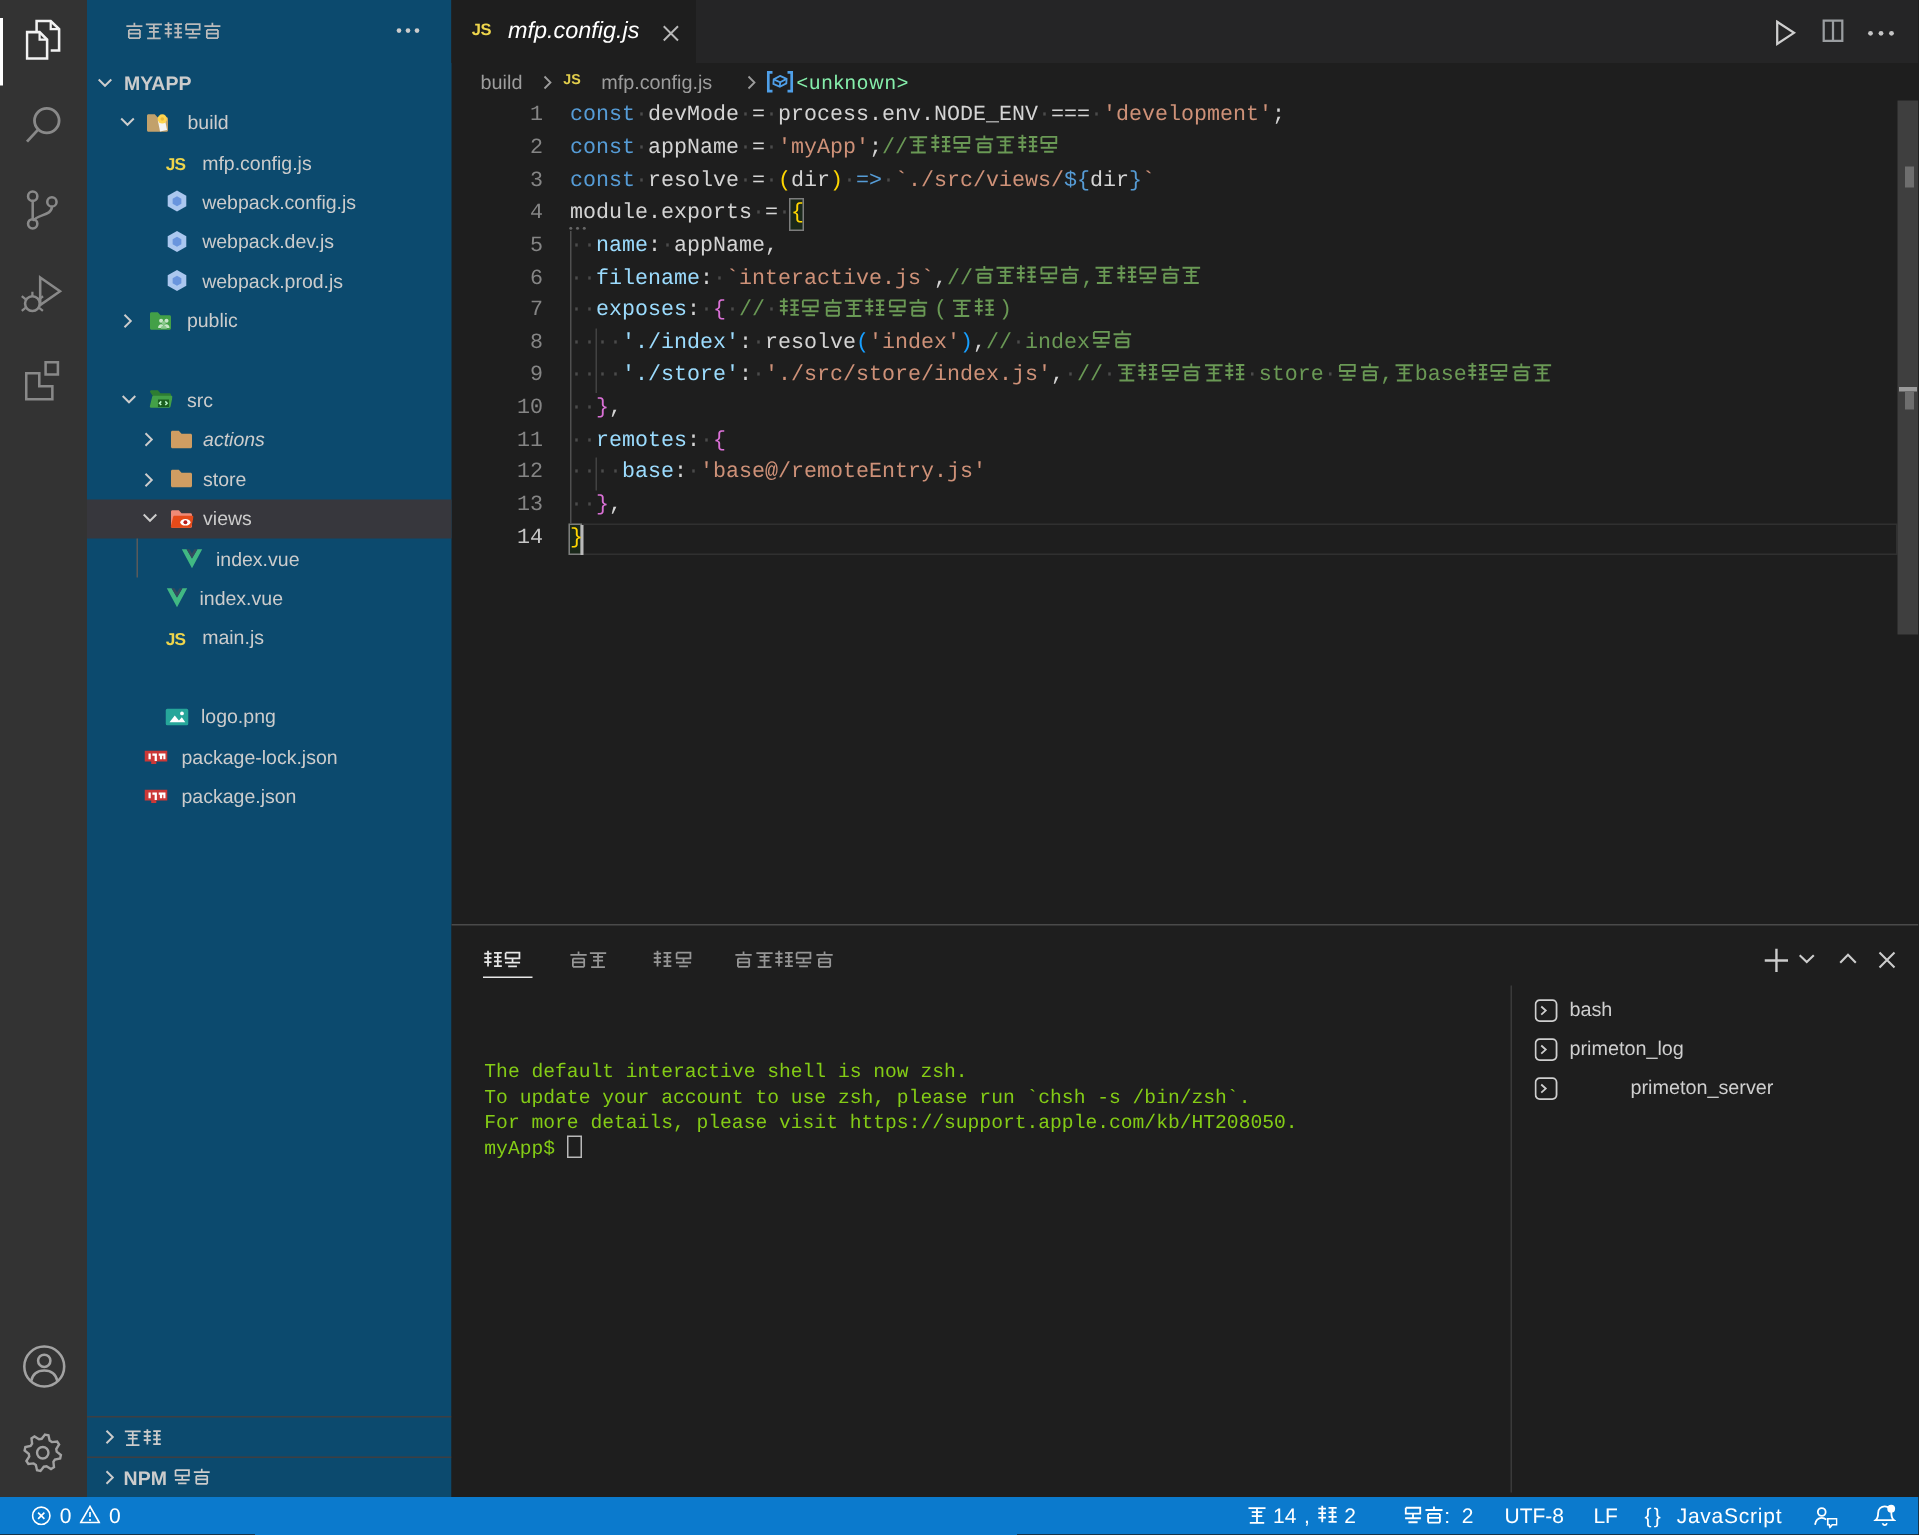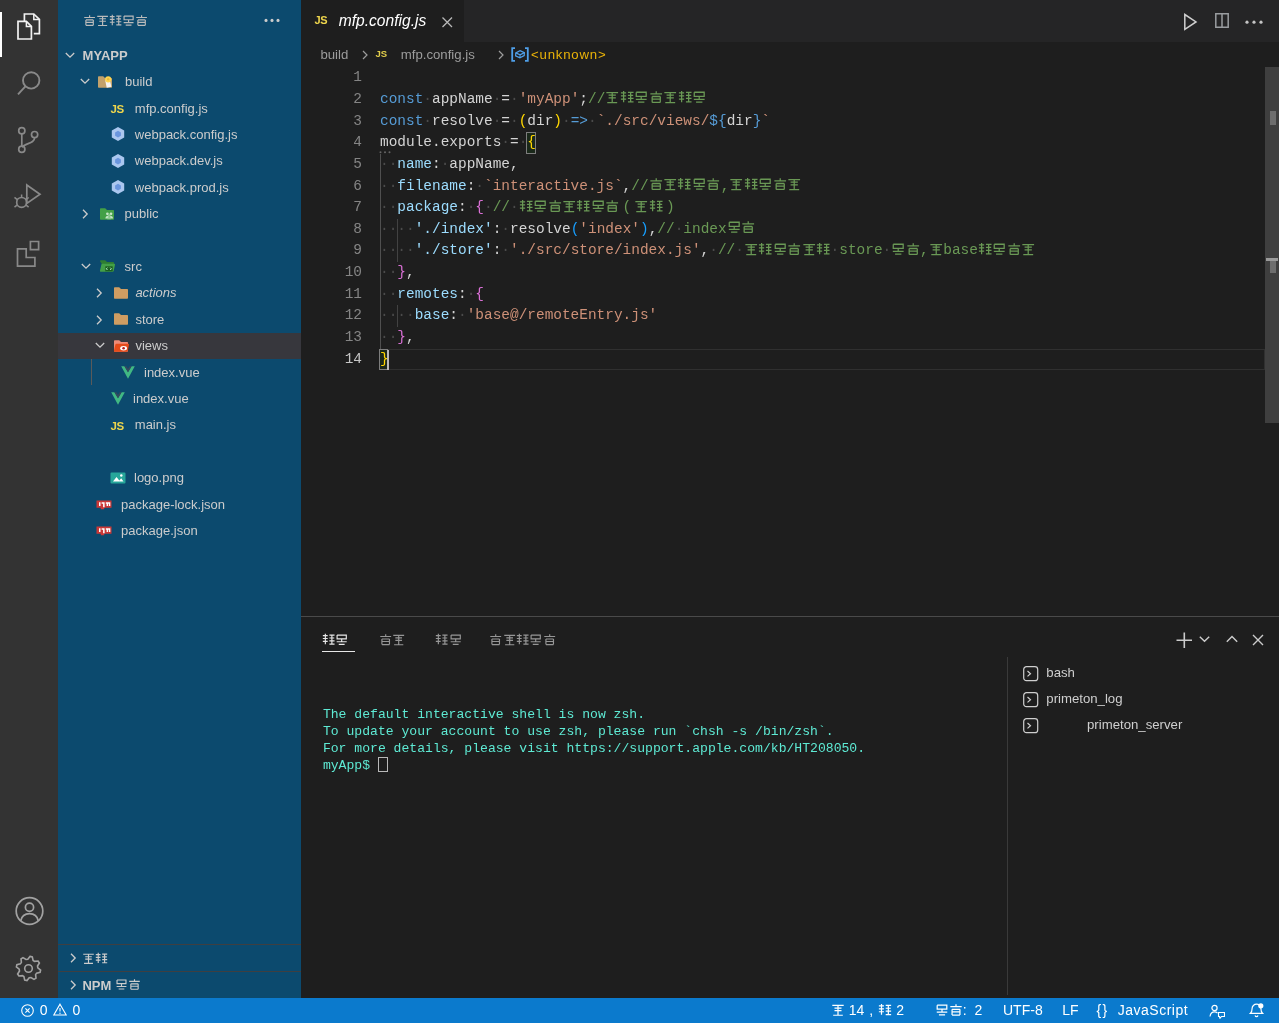--- a/index.html
+++ b/index.html
@@ -306,7 +306,7 @@
         <path d="M9 3.6l4.4 2-0.2 3L8.9 10.9 4.6 8.9l0.2-3z" stroke="#4f9fe8" stroke-width="1.2"></path>
         <path d="M4.8 5.9l4.3 1.9 4.3-2.2M9.1 7.8l-0.2 3.1" stroke="#4f9fe8" stroke-width="1.2"></path>
       </svg>
-<span class="abs" style="left:230px;top:4.5px;color:#eab308;letter-spacing:0.8px">&lt;unknown&gt;</span>
+<span class="abs" style="left:230px;top:4.5px;color:#86efac;letter-spacing:0.8px">&lt;unknown&gt;</span>
 </div>
 <div id="code" class="abs" style="z-index:-1"></div>
 <div class="abs" style="left:301px;top:0;width:978px;height:616px;overflow:hidden">

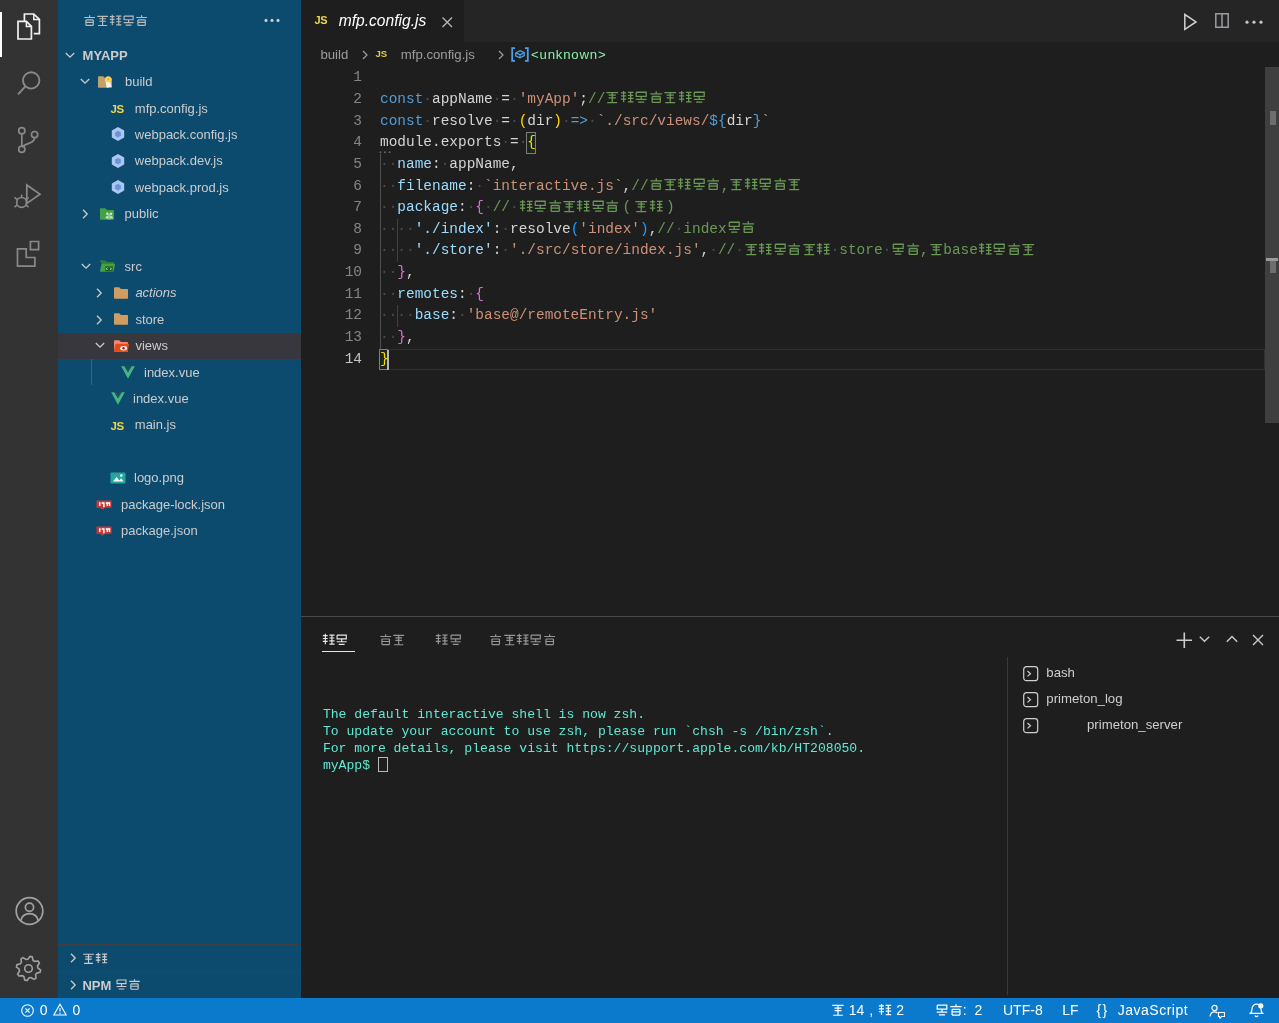--- a/index.html
+++ b/index.html
@@ -326,7 +326,7 @@
 <div class="abs" style="left:968.5px;top:110.5px;width:6px;height:14px;background:#6e6e6e"></div>
 <div class="abs" style="left:965px;top:257.5px;width:11.5px;height:3.2px;background:#9a9a9a"></div>
 <div class="abs" style="left:968.5px;top:260.8px;width:6px;height:12.4px;background:#6e6e6e"></div>
-<div class="cl" style="top:67.3px"><span class="n">1</span></div>
+<div class="cl" style="top:67.3px"><span class="n">1</span><span class="t"><span class="kw">const</span><s class="w">·</s><span class="id">devMode</span><s class="w">·</s><span class="pu">=</span><s class="w">·</s><span class="id">process.env.NODE_ENV</span><s class="w">·</s><span class="pu">===</span><s class="w">·</s><span class="st">'development'</span><span class="pu">;</span></span></div>
 <div class="cl" style="top:88.94px"><span class="n">2</span><span class="t"><span class="kw">const</span><s class="w">·</s><span class="id">appName</span><s class="w">·</s><span class="pu">=</span><s class="w">·</s><span class="st">'myApp'</span><span class="pu">;</span><span class="cm">//<svg class="k">
               <use href="#gB"></use>
             </svg><svg class="k">

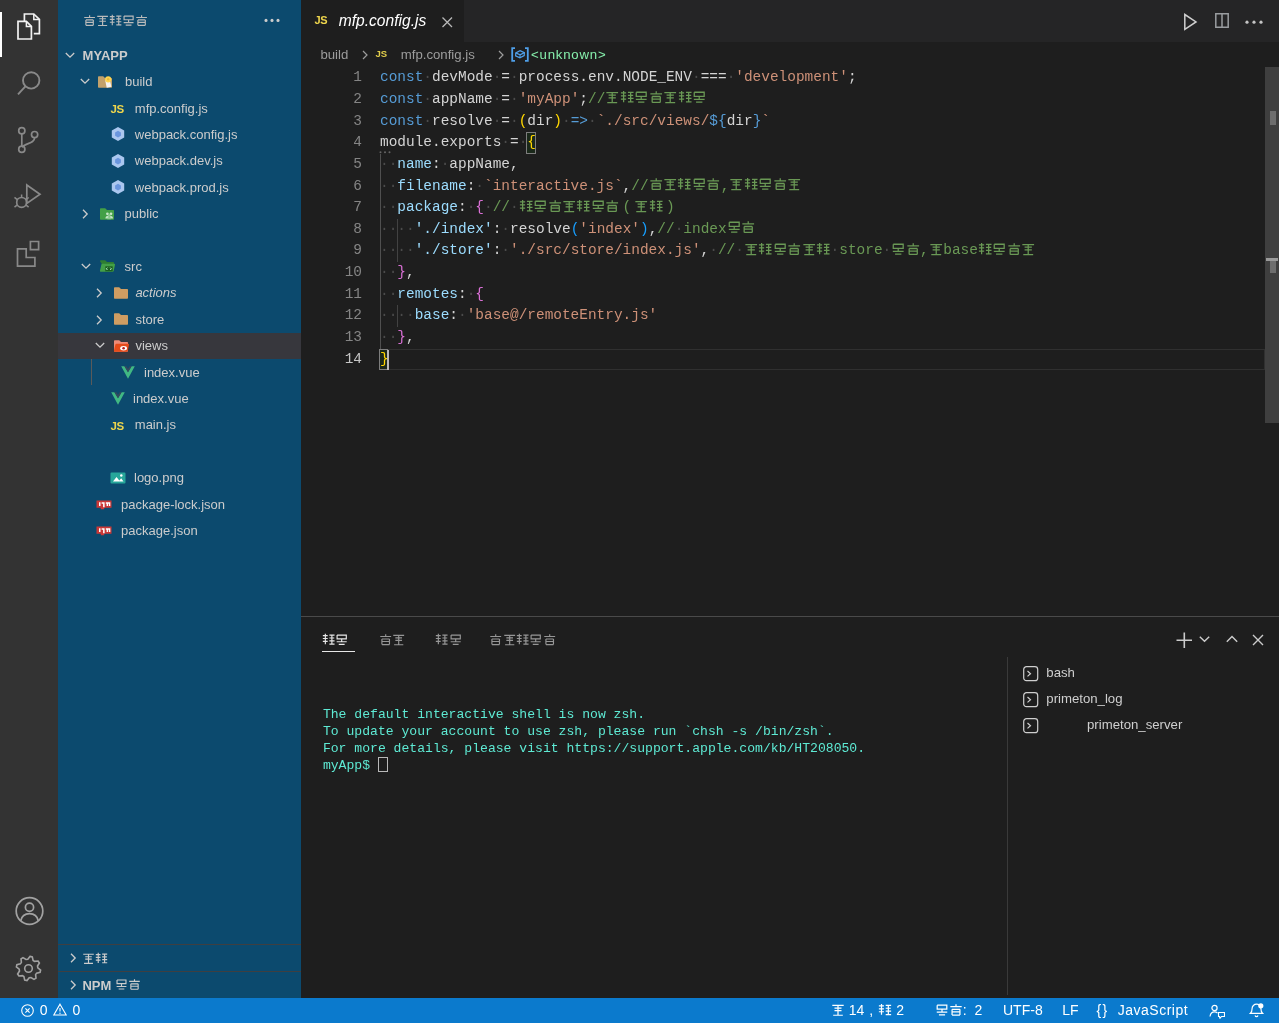--- a/index.html
+++ b/index.html
@@ -366,7 +366,7 @@
             </svg><svg class="k">
               <use href="#gB"></use>
             </svg></span></span></div>
-<div class="cl" style="top:197.14px"><span class="n">7</span><span class="t"><s class="w">··</s><span class="pr">package</span><span class="pu">:</span><s class="w">·</s><span class="b2">{</span><s class="w">·</s><span class="cm">//</span><s class="w">·</s><span class="cm"><svg class="k">
+<div class="cl" style="top:197.14px"><span class="n">7</span><span class="t"><s class="w">··</s><span class="pr">exposes</span><span class="pu">:</span><s class="w">·</s><span class="b2">{</span><s class="w">·</s><span class="cm">//</span><s class="w">·</s><span class="cm"><svg class="k">
               <use href="#gC"></use>
             </svg><svg class="k">
               <use href="#gD"></use>

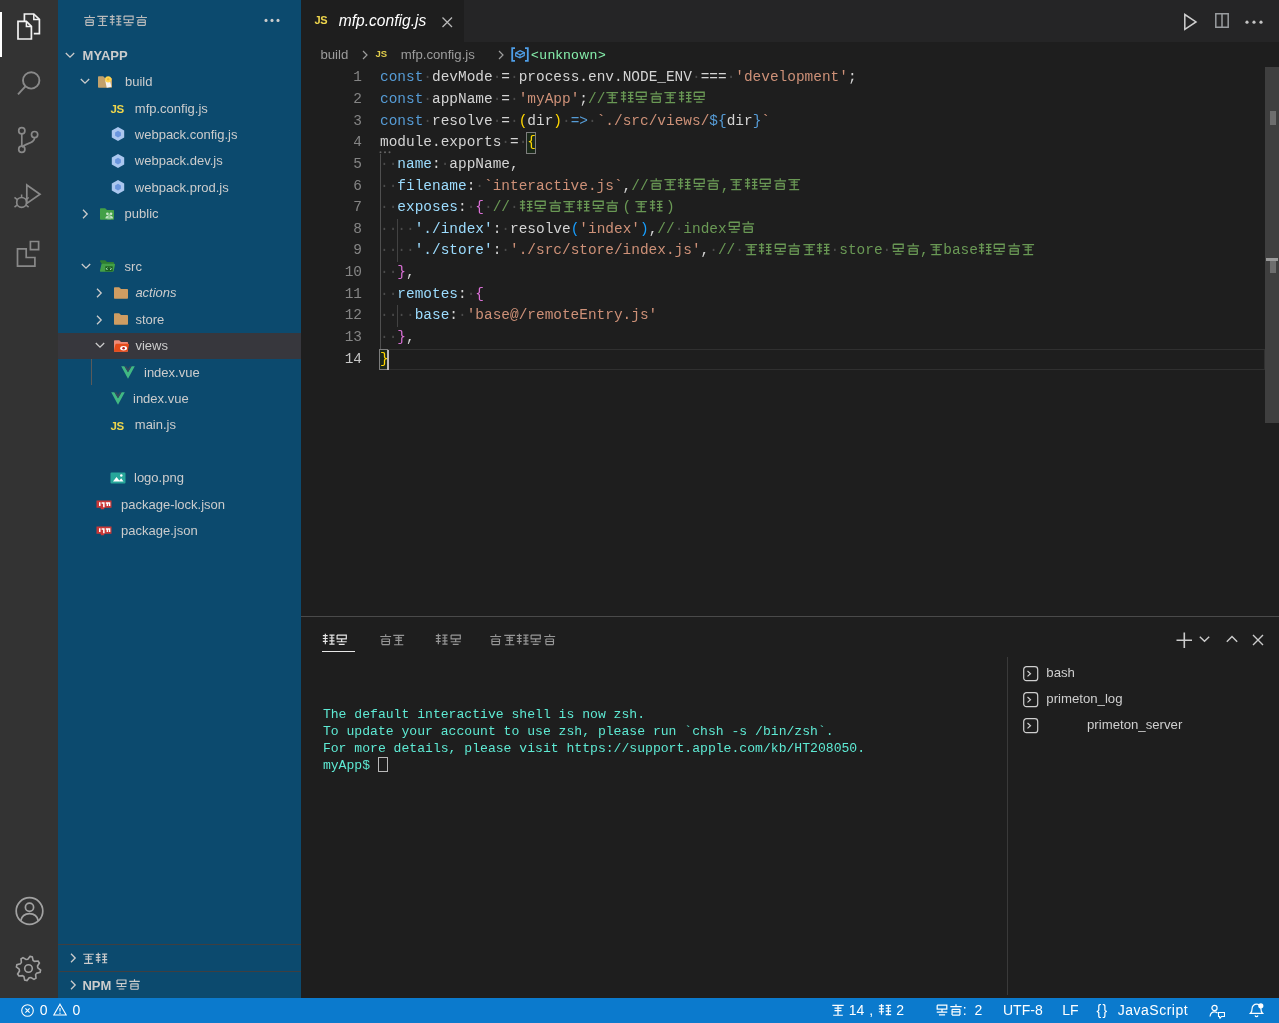--- a/index.html
+++ b/index.html
@@ -29,7 +29,7 @@
 .cm{color:#6a9955}.b1{color:#ffd700}.b2{color:#da70d6}.b3{color:#179fff}.pu{color:#d4d4d4}
 
 #panel{left:301px;top:616px;width:978px;height:382px;background:#1e1e1e;border-top:1px solid #4a4a4a}
-.term{position:absolute;font:13.1px "Liberation Mono",monospace;line-height:16.8px;color:#5eead4;white-space:pre}
+.term{position:absolute;font:13.1px "Liberation Mono",monospace;line-height:16.8px;color:#84cc16;white-space:pre}
 .plab{position:absolute;font-size:13.2px;color:#969696}
 
 #stat{left:0;top:998px;width:1279px;height:25px;background:#0b7acd;color:#fff;font-size:14px}

